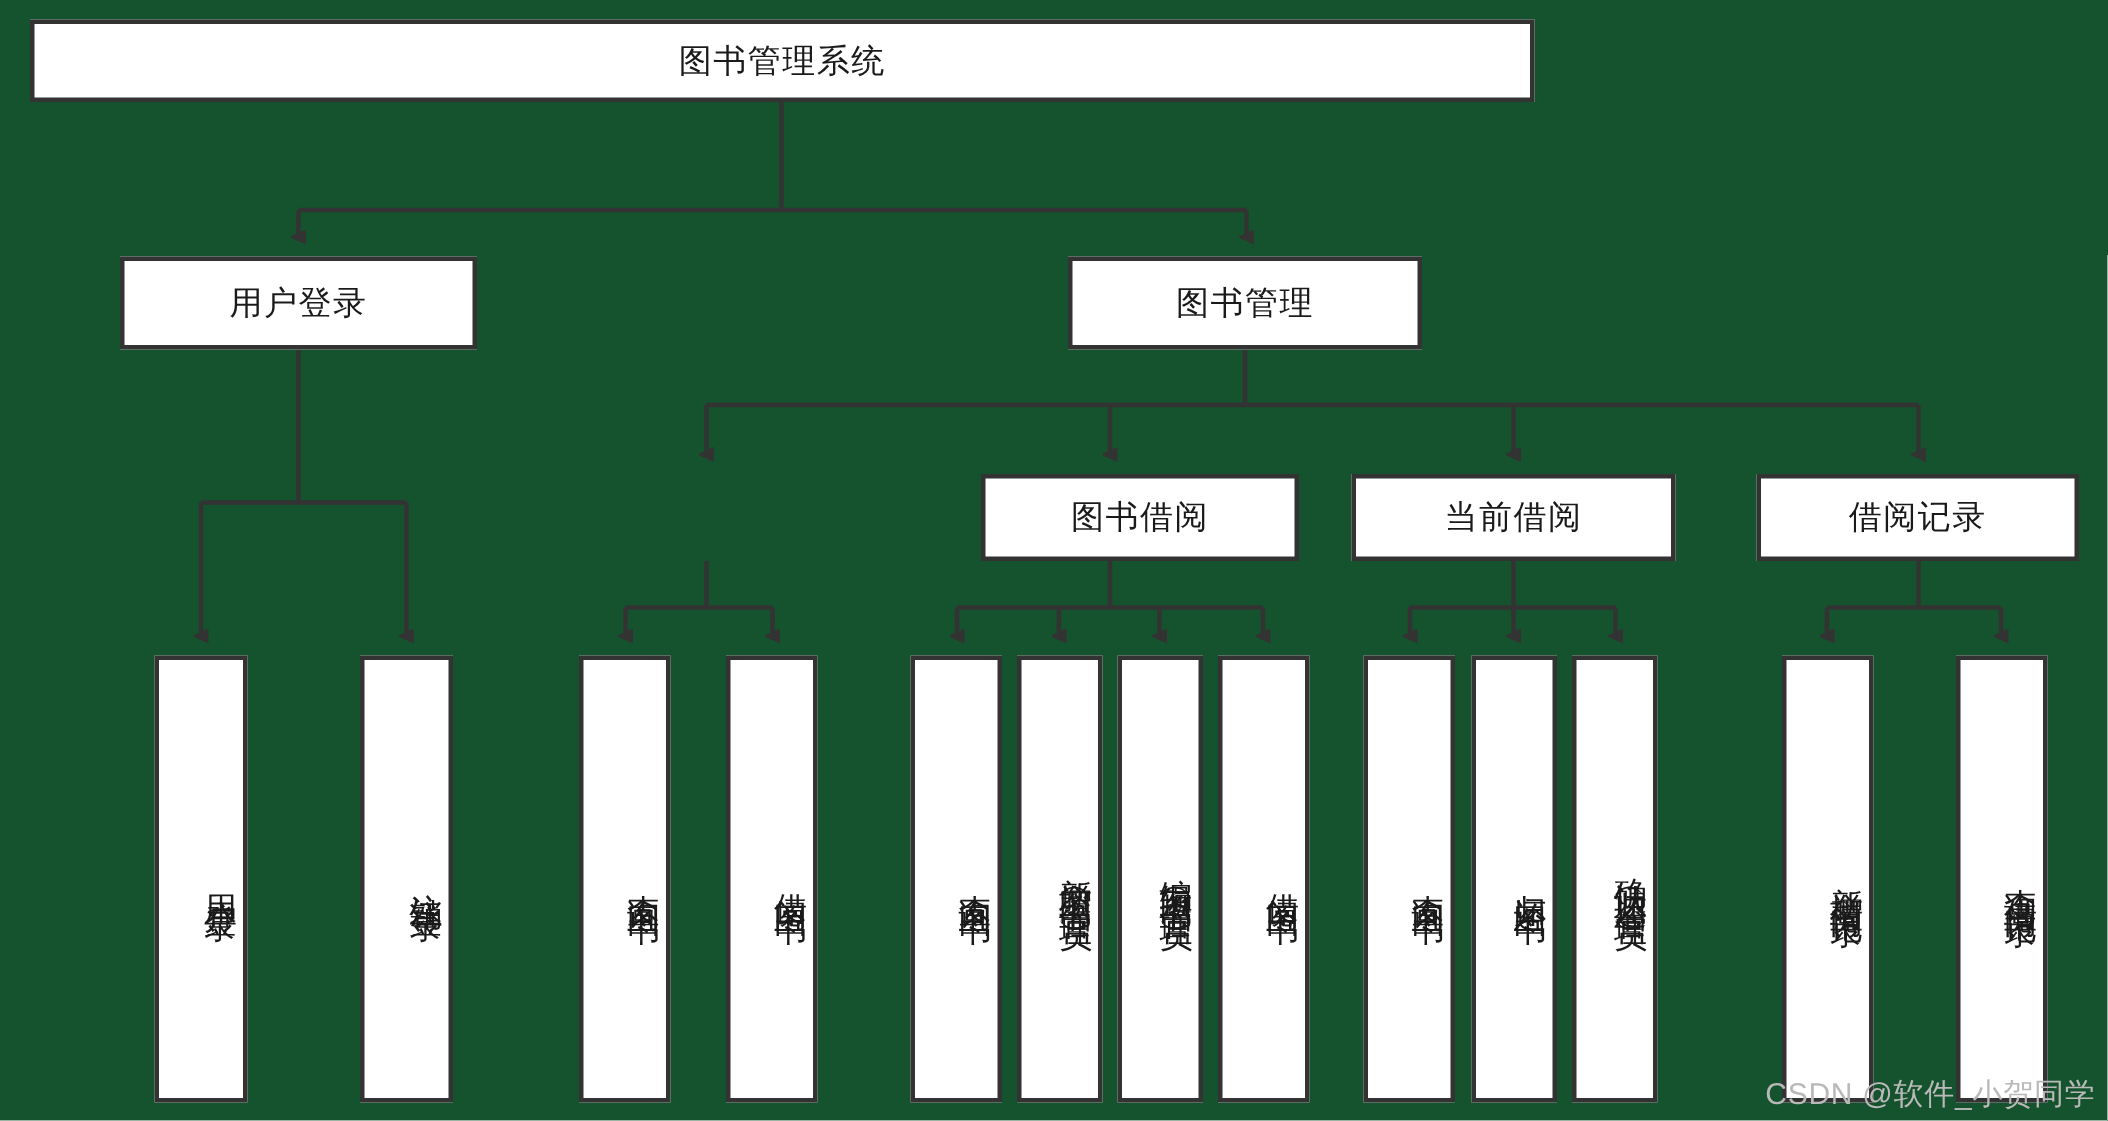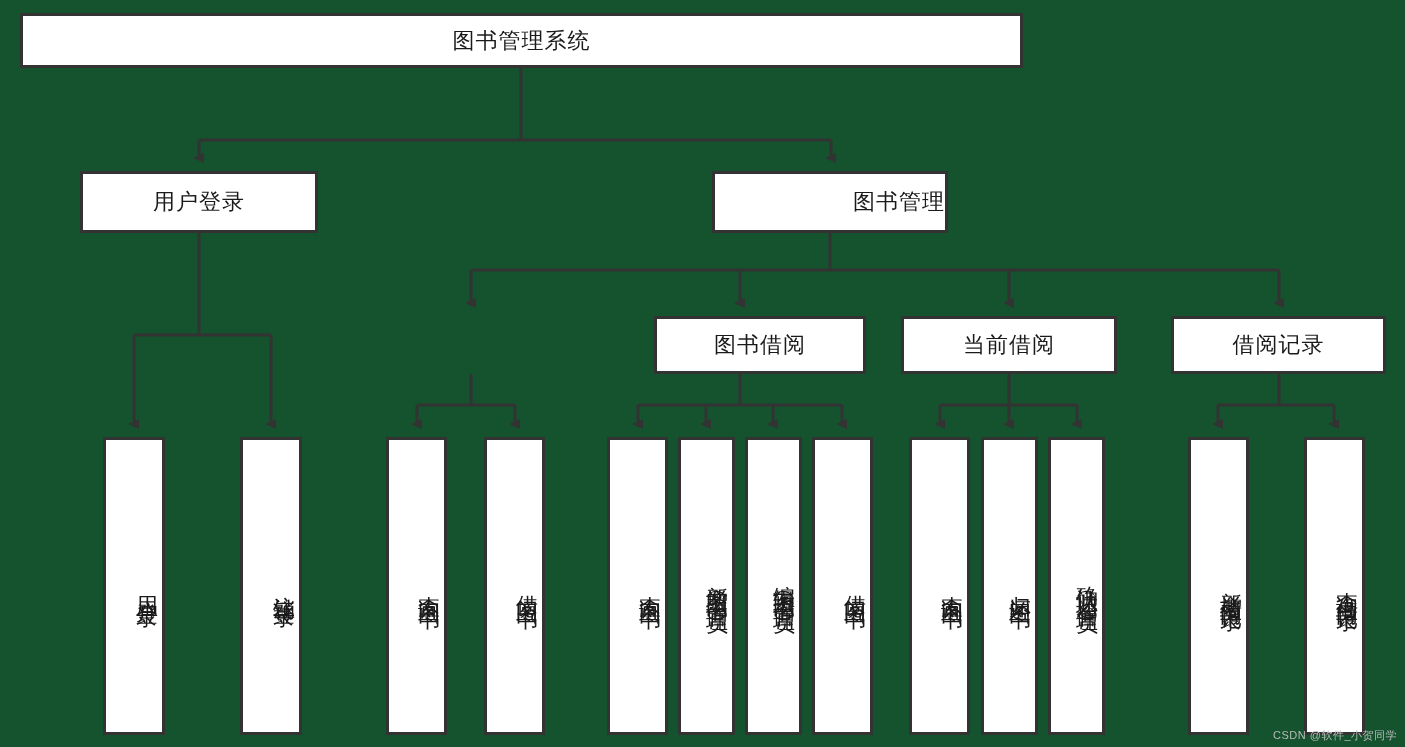--- a/index.html
+++ b/index.html
@@ -133,7 +133,7 @@
   <div class="node h" style="left:80px;top:171px;width:238px;height:62px;">
     <span class="lbl">用户登录</span>
   </div>
-  <div class="node h" style="left:712px;top:171px;width:236px;height:62px;justify-content:flex-end;">
+  <div class="node h" style="left:712px;top:171px;width:236px;height:62px;">
     <span class="lbl">图书管理</span>
   </div>
 

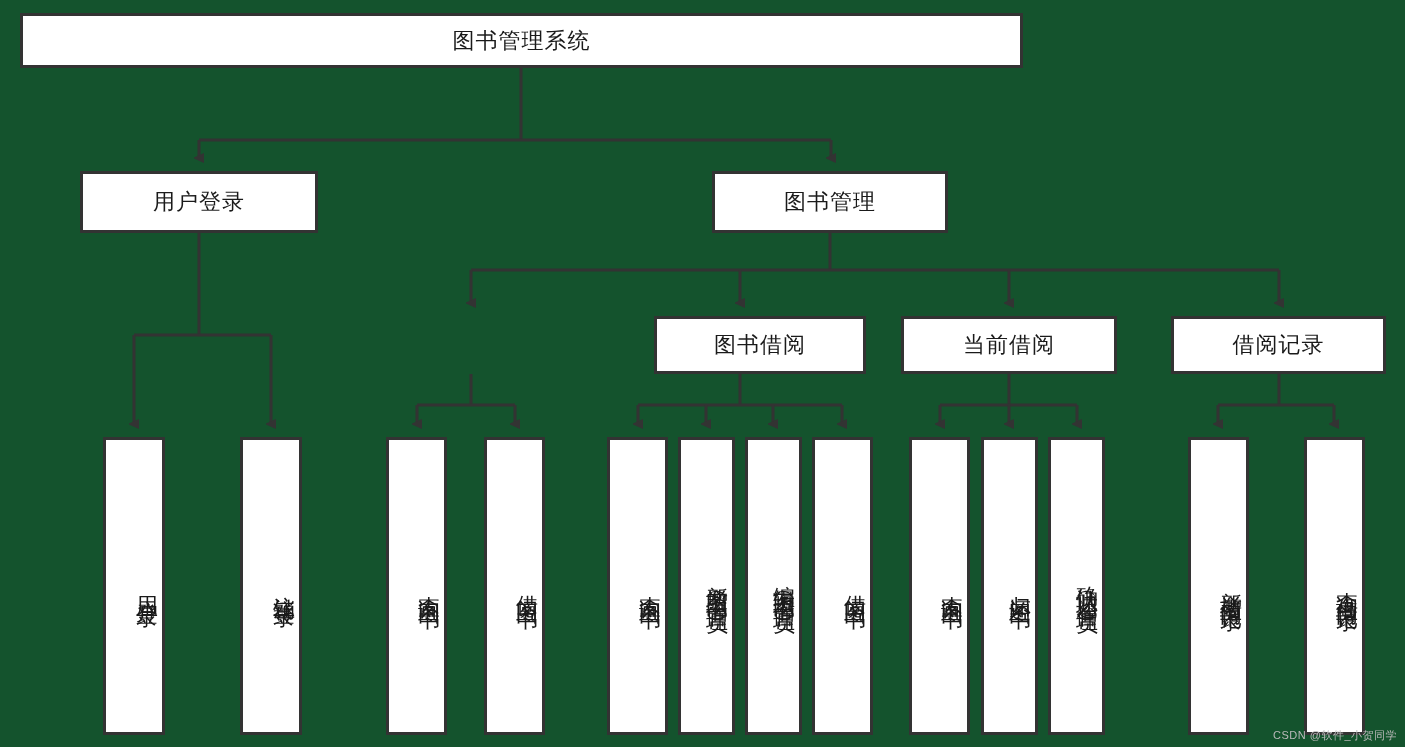--- a/index.html
+++ b/index.html
@@ -64,7 +64,7 @@
     position: absolute;
     right: 8px;
     bottom: 4px;
-    font-size: 11px;
+    font-size: 20px;
     color: #b9b9b9;
     z-index: 5;
     white-space: nowrap;

